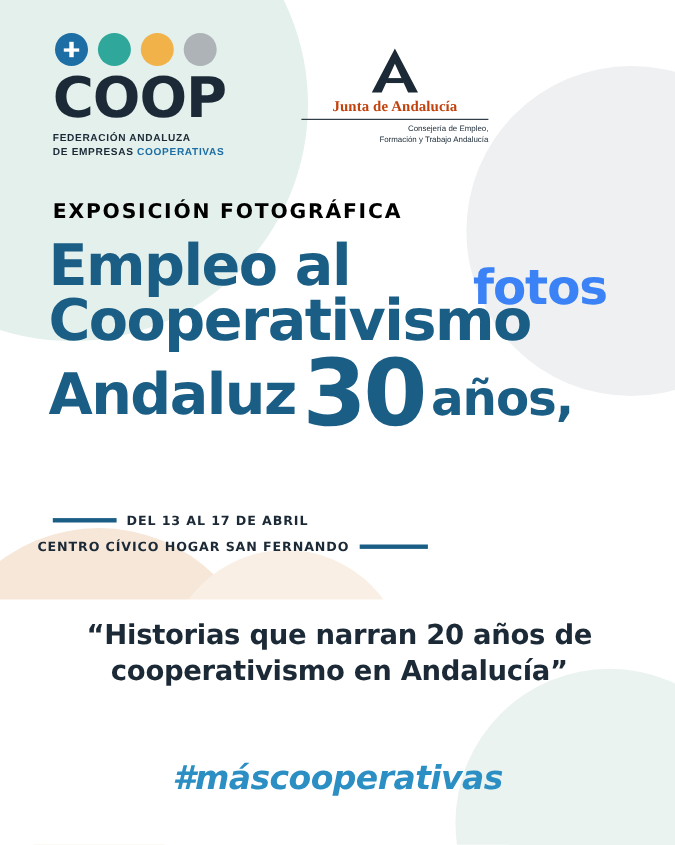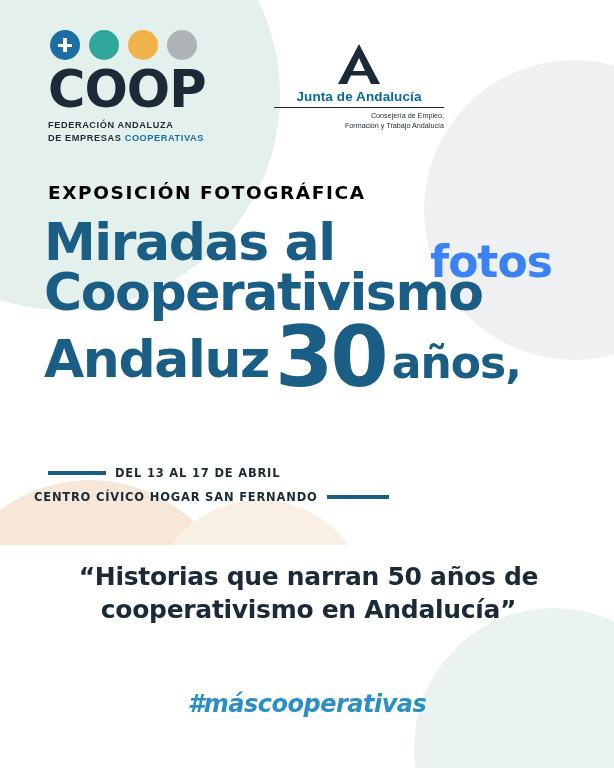--- a/index.html
+++ b/index.html
@@ -157,10 +157,10 @@
     line-height: 0;
   }
   .junta-title {
-    font-family: Liberation Sans, sans-serif;
+    font-family: Liberation Serif, serif;
     font-weight: bold;
     font-size: 13.5px;
-    color: #0369a1;
+    color: #c2410c;
     margin-top: 3px;
     letter-spacing: 0.1px;
   }

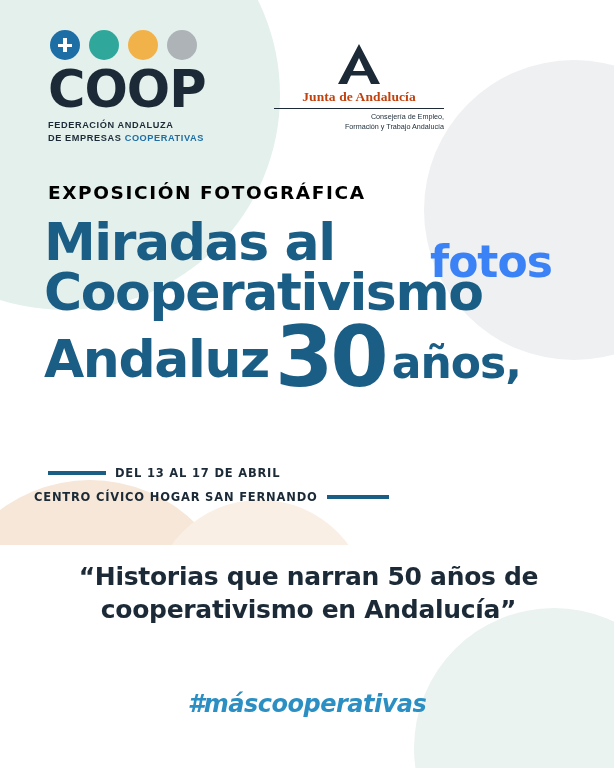--- a/index.html
+++ b/index.html
@@ -359,7 +359,7 @@
   <div class="kicker">EXPOSICIÓN FOTOGRÁFICA</div>
 
   <div class="title-block">
-    <div class="title-line">Miradas al</div>
+    <div class="title-line">Empleo al</div>
     <div class="title-line">Cooperativismo</div>
     <div class="title-line title-line3">
       <span>Andaluz</span>

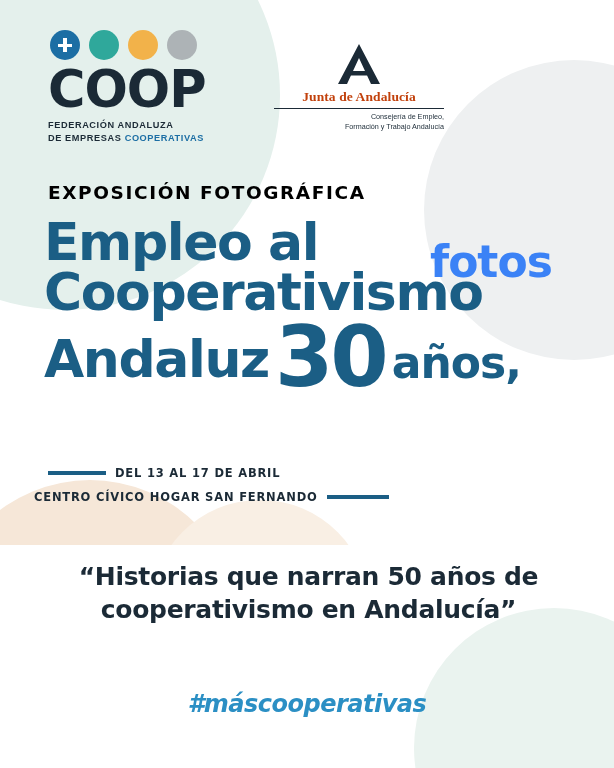--- a/index.html
+++ b/index.html
@@ -380,7 +380,7 @@
   </div>
 
   <div class="quote">
-    <div>“Historias que narran 50 años de</div>
+    <div>“Historias que narran 20 años de</div>
     <div>cooperativismo en Andalucía”</div>
   </div>
 

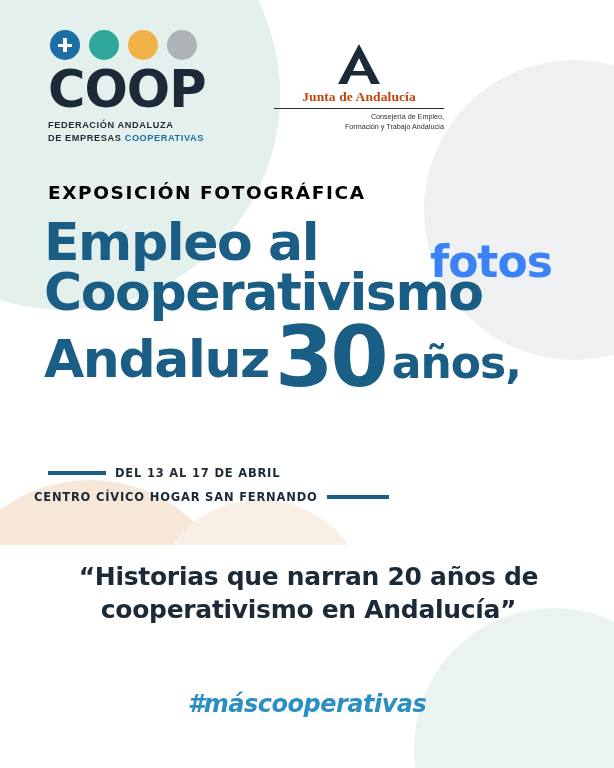--- a/index.html
+++ b/index.html
@@ -306,7 +306,7 @@
     font-family: "DejaVu Sans", sans-serif;
     font-weight: bold;
     font-style: italic;
-    font-size: 24px;
+    font-size: 30px;
     letter-spacing: -0.5px;
     color: #2b8fc4;
   }

